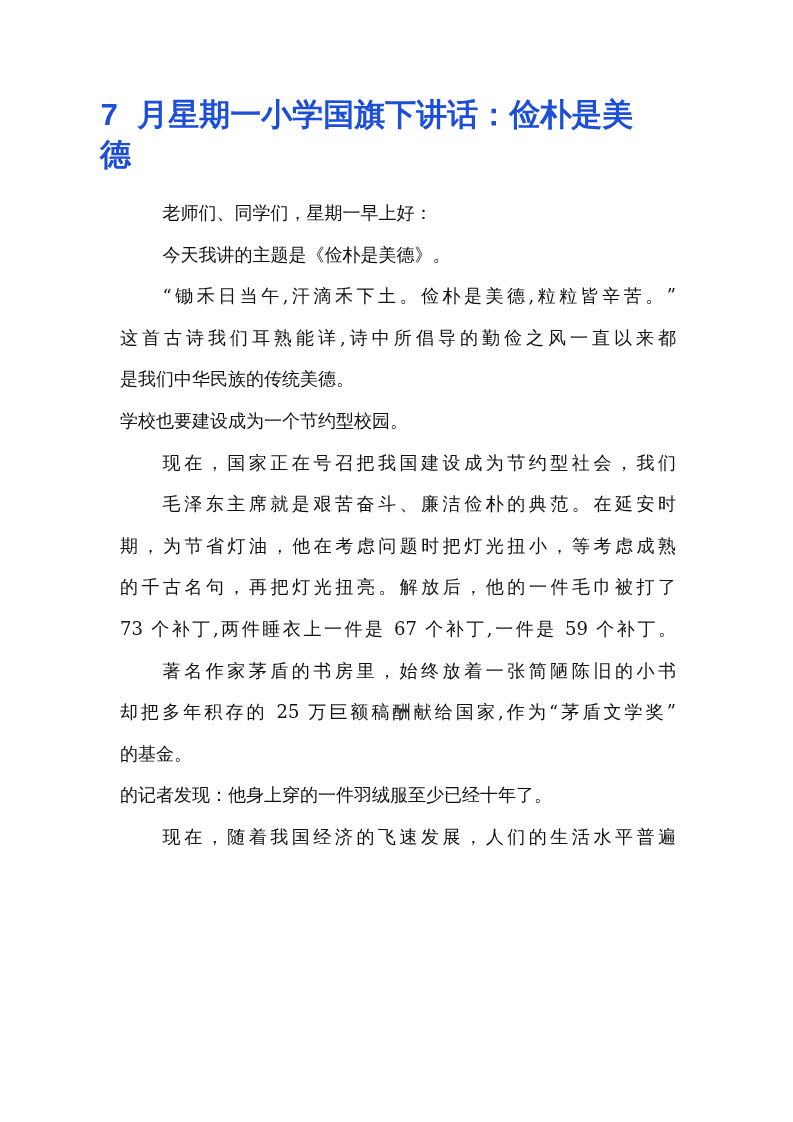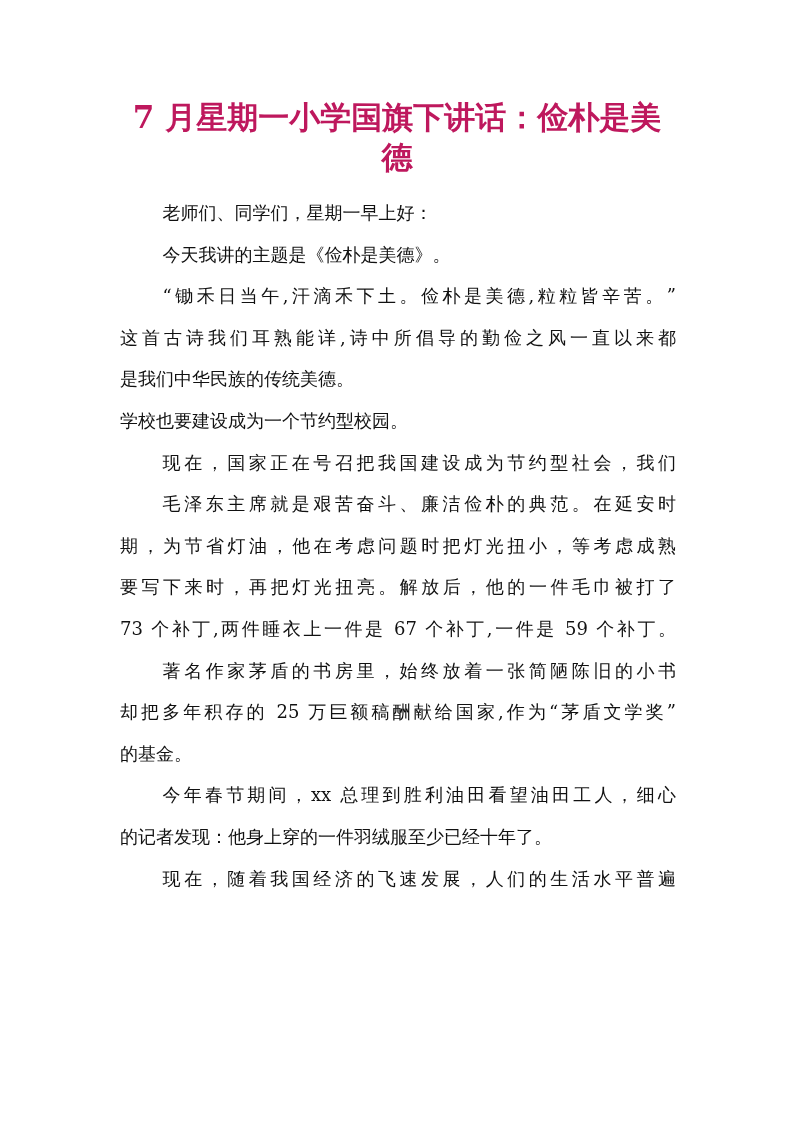--- a/index.html
+++ b/index.html
@@ -28,11 +28,12 @@
       left: 100px;
       top: 97px;
       width: 594px;
-      text-align: center;
+      text-align: left;
       font-weight: bold;
       font-size: 31px;
       line-height: 40px;
-      color: #be185d;
+      color: #1d4ed8;
+      font-family: Liberation Mono, monospace;
     }
     .title-line {
       display: block;

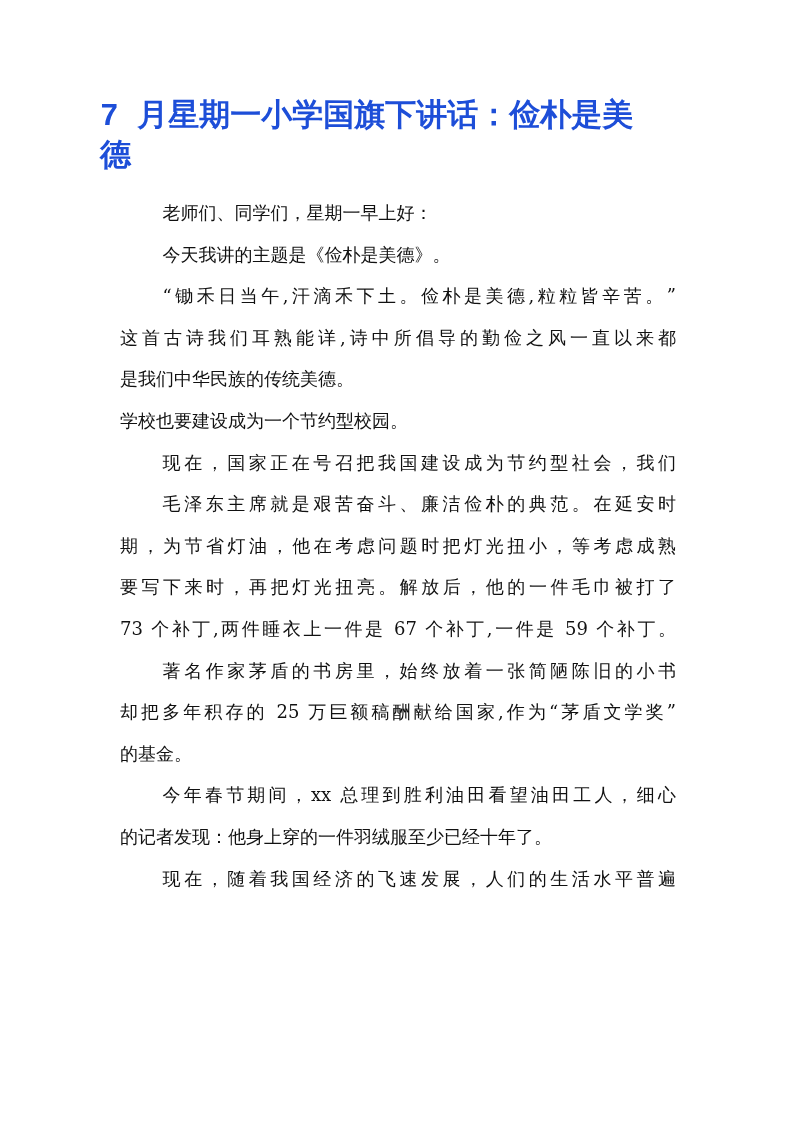--- a/index.html
+++ b/index.html
@@ -100,7 +100,7 @@
     <div>
       <div class="line indent">毛泽东主席就是艰苦奋斗、廉洁俭朴的典范。在延安时</div>
       <div class="line">期，为节省灯油，他在考虑问题时把灯光扭小，等考虑成熟</div>
-      <div class="line">要写下来时，再把灯光扭亮。解放后，他的一件毛巾被打了</div>
+      <div class="line">的千古名句，再把灯光扭亮。解放后，他的一件毛巾被打了</div>
       <div class="line">73 个补丁,两件睡衣上一件是 67 个补丁,一件是 59 个补丁。</div>
     </div>
 

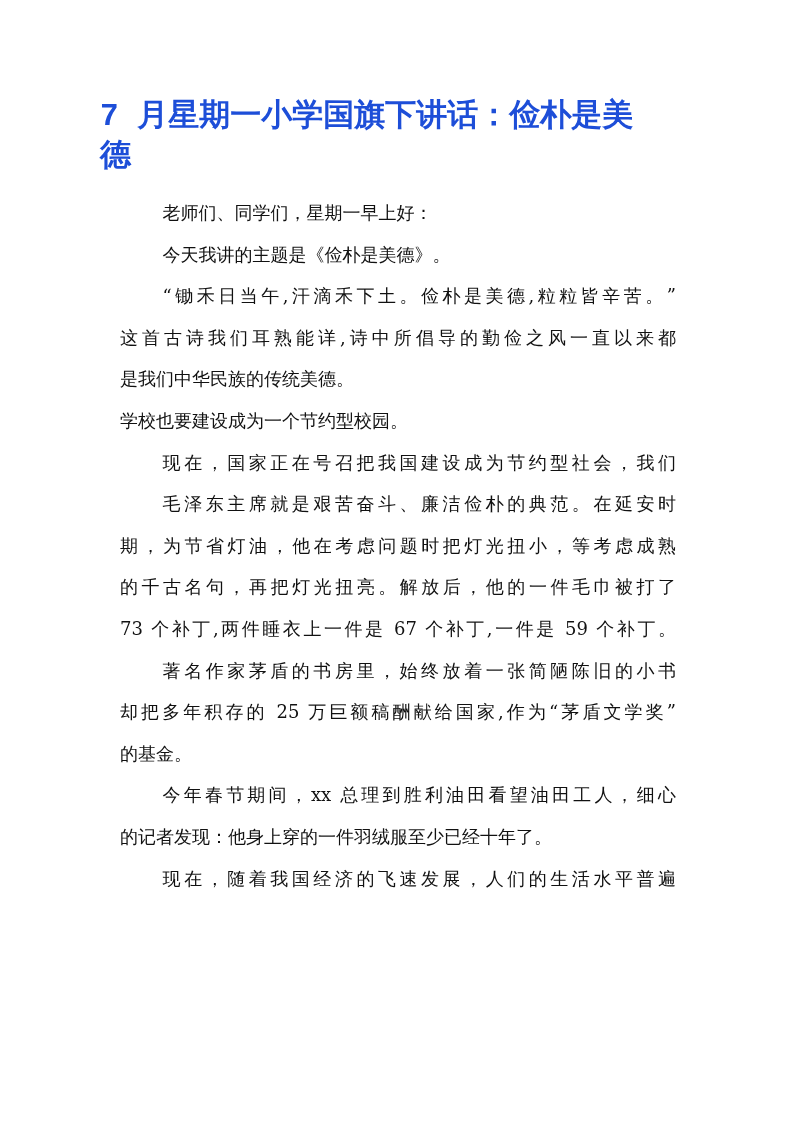--- a/index.html
+++ b/index.html
@@ -111,7 +111,6 @@
     </div>
 
     <div>
-      <div class="line indent">今年春节期间，xx 总理到胜利油田看望油田工人，细心</div>
       <div class="line last">的记者发现：他身上穿的一件羽绒服至少已经十年了。</div>
     </div>
 

